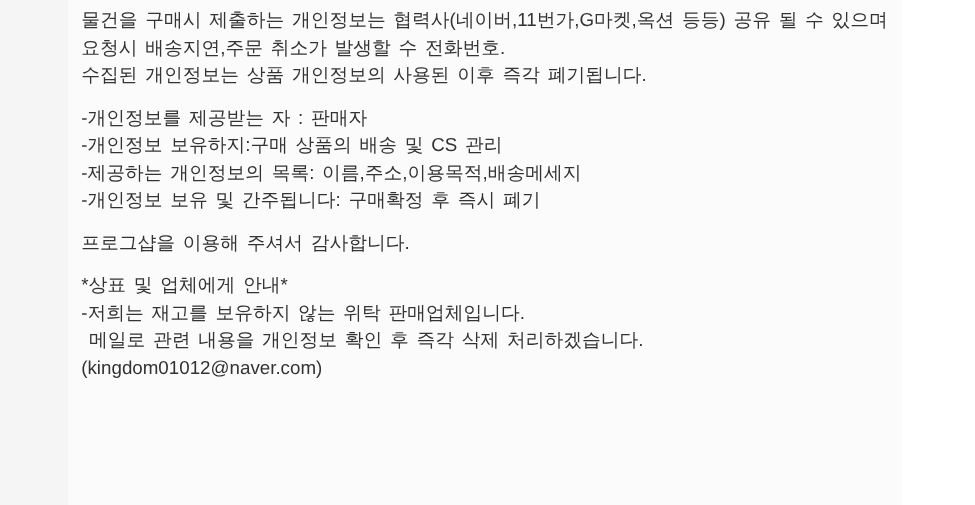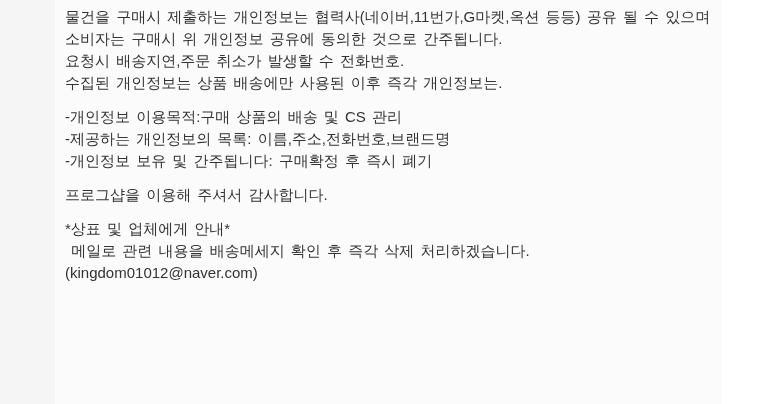--- a/index.html
+++ b/index.html
@@ -70,7 +70,6 @@
 
     <div class="paragraph">
       <div class="line">물건을 구매시 제출하는 개인정보는 협력사(네이버,11번가,G마켓,옥션 등등) 공유 될 수 있으며</div>
-      <div class="line">소비자는 구매시 위 개인정보 공유에 동의한 것으로 간주됩니다.</div>
       <div class="line">요청시 배송지연,주문 취소가 발생할 수 전화번호.</div>
       <div class="line">수집된 개인정보는 상품 배송에만 사용된 이후 즉각 개인정보는.</div>
     </div>

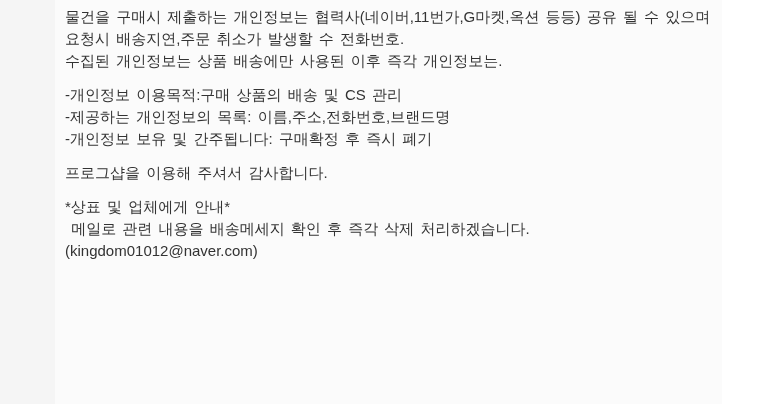--- a/index.html
+++ b/index.html
@@ -71,7 +71,7 @@
     <div class="paragraph">
       <div class="line">물건을 구매시 제출하는 개인정보는 협력사(네이버,11번가,G마켓,옥션 등등) 공유 될 수 있으며</div>
       <div class="line">요청시 배송지연,주문 취소가 발생할 수 전화번호.</div>
-      <div class="line">수집된 개인정보는 상품 배송에만 사용된 이후 즉각 개인정보는.</div>
+      <div class="line">수집된 개인정보는 상품 개인정보의 사용된 이후 즉각 폐기됩니다.</div>
     </div>
 
     <div class="paragraph">

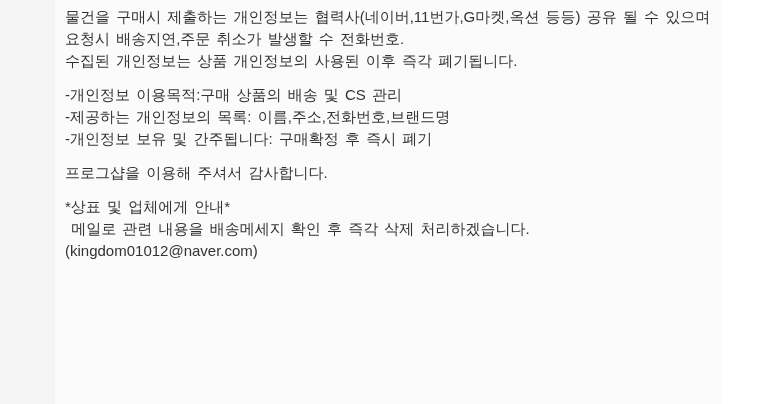--- a/index.html
+++ b/index.html
@@ -75,6 +75,7 @@
     </div>
 
     <div class="paragraph">
+      <div class="line">-개인정보를 제공받는 자 : 판매자</div>
       <div class="line">-개인정보 이용목적:구매 상품의 배송 및 CS 관리</div>
       <div class="line">-제공하는 개인정보의 목록: 이름,주소,전화번호,브랜드명</div>
       <div class="line">-개인정보 보유 및 간주됩니다: 구매확정 후 즉시 폐기</div>

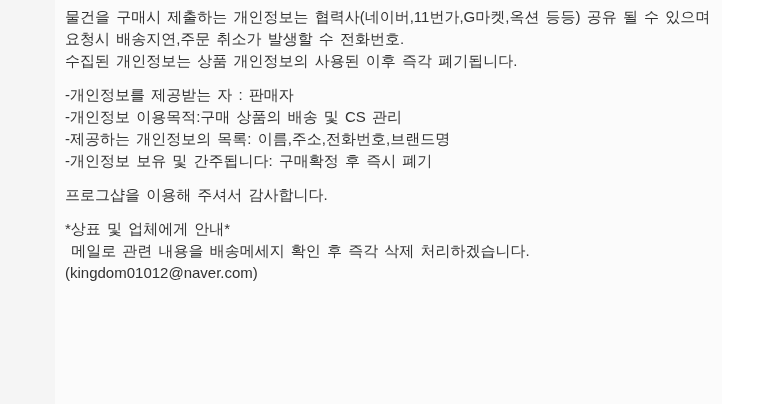--- a/index.html
+++ b/index.html
@@ -76,7 +76,7 @@
 
     <div class="paragraph">
       <div class="line">-개인정보를 제공받는 자 : 판매자</div>
-      <div class="line">-개인정보 이용목적:구매 상품의 배송 및 CS 관리</div>
+      <div class="line">-개인정보 보유하지:구매 상품의 배송 및 CS 관리</div>
       <div class="line">-제공하는 개인정보의 목록: 이름,주소,전화번호,브랜드명</div>
       <div class="line">-개인정보 보유 및 간주됩니다: 구매확정 후 즉시 폐기</div>
     </div>

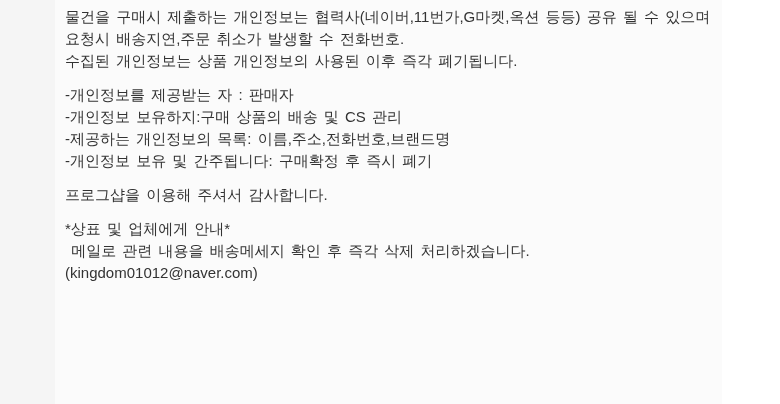--- a/index.html
+++ b/index.html
@@ -77,7 +77,7 @@
     <div class="paragraph">
       <div class="line">-개인정보를 제공받는 자 : 판매자</div>
       <div class="line">-개인정보 보유하지:구매 상품의 배송 및 CS 관리</div>
-      <div class="line">-제공하는 개인정보의 목록: 이름,주소,전화번호,브랜드명</div>
+      <div class="line">-제공하는 개인정보의 목록: 이름,주소,이용목적,배송메세지</div>
       <div class="line">-개인정보 보유 및 간주됩니다: 구매확정 후 즉시 폐기</div>
     </div>
 

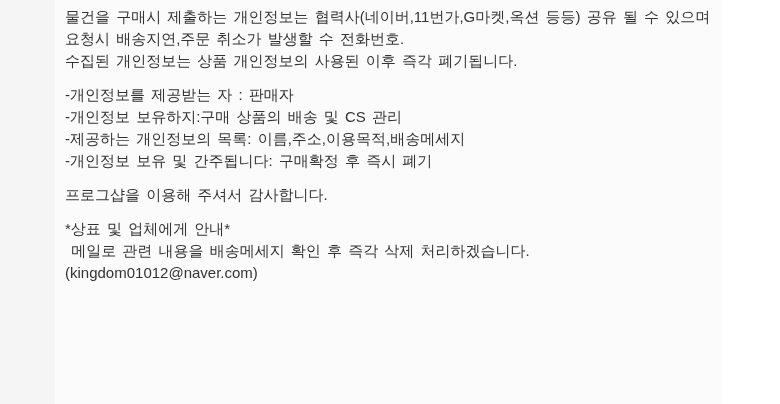--- a/index.html
+++ b/index.html
@@ -87,6 +87,7 @@
 
     <div class="paragraph">
       <div class="line">*상표 및 업체에게 안내*</div>
+      <div class="line">-저희는 재고를 보유하지 않는 위탁 판매업체입니다.</div>
       <div class="line"> 메일로 관련 내용을 배송메세지 확인 후 즉각 삭제 처리하겠습니다.</div>
       <div class="line">(kingdom01012@naver.com)</div>
     </div>

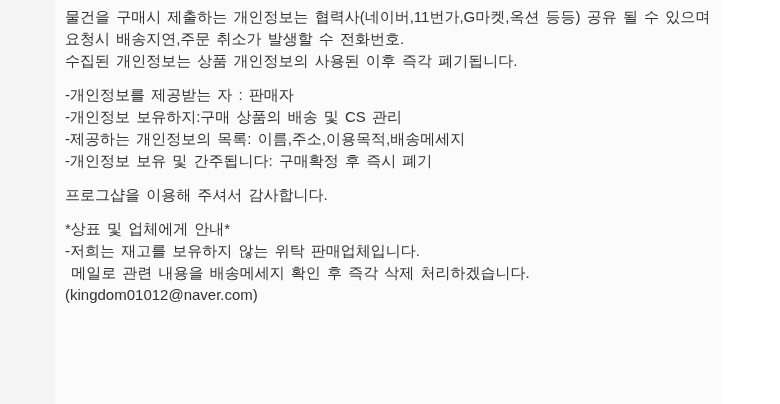--- a/index.html
+++ b/index.html
@@ -88,7 +88,7 @@
     <div class="paragraph">
       <div class="line">*상표 및 업체에게 안내*</div>
       <div class="line">-저희는 재고를 보유하지 않는 위탁 판매업체입니다.</div>
-      <div class="line"> 메일로 관련 내용을 배송메세지 확인 후 즉각 삭제 처리하겠습니다.</div>
+      <div class="line"> 메일로 관련 내용을 개인정보 확인 후 즉각 삭제 처리하겠습니다.</div>
       <div class="line">(kingdom01012@naver.com)</div>
     </div>
 

